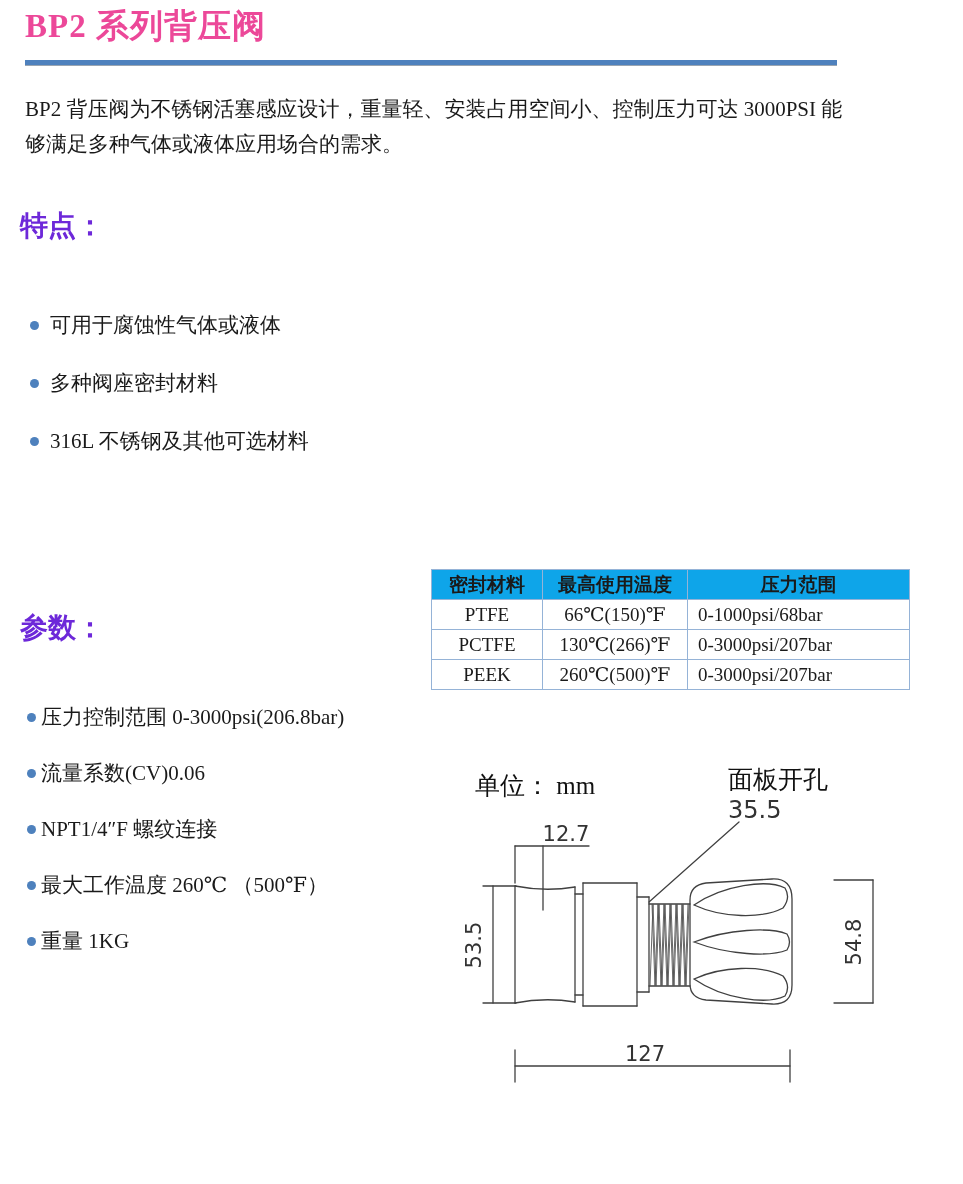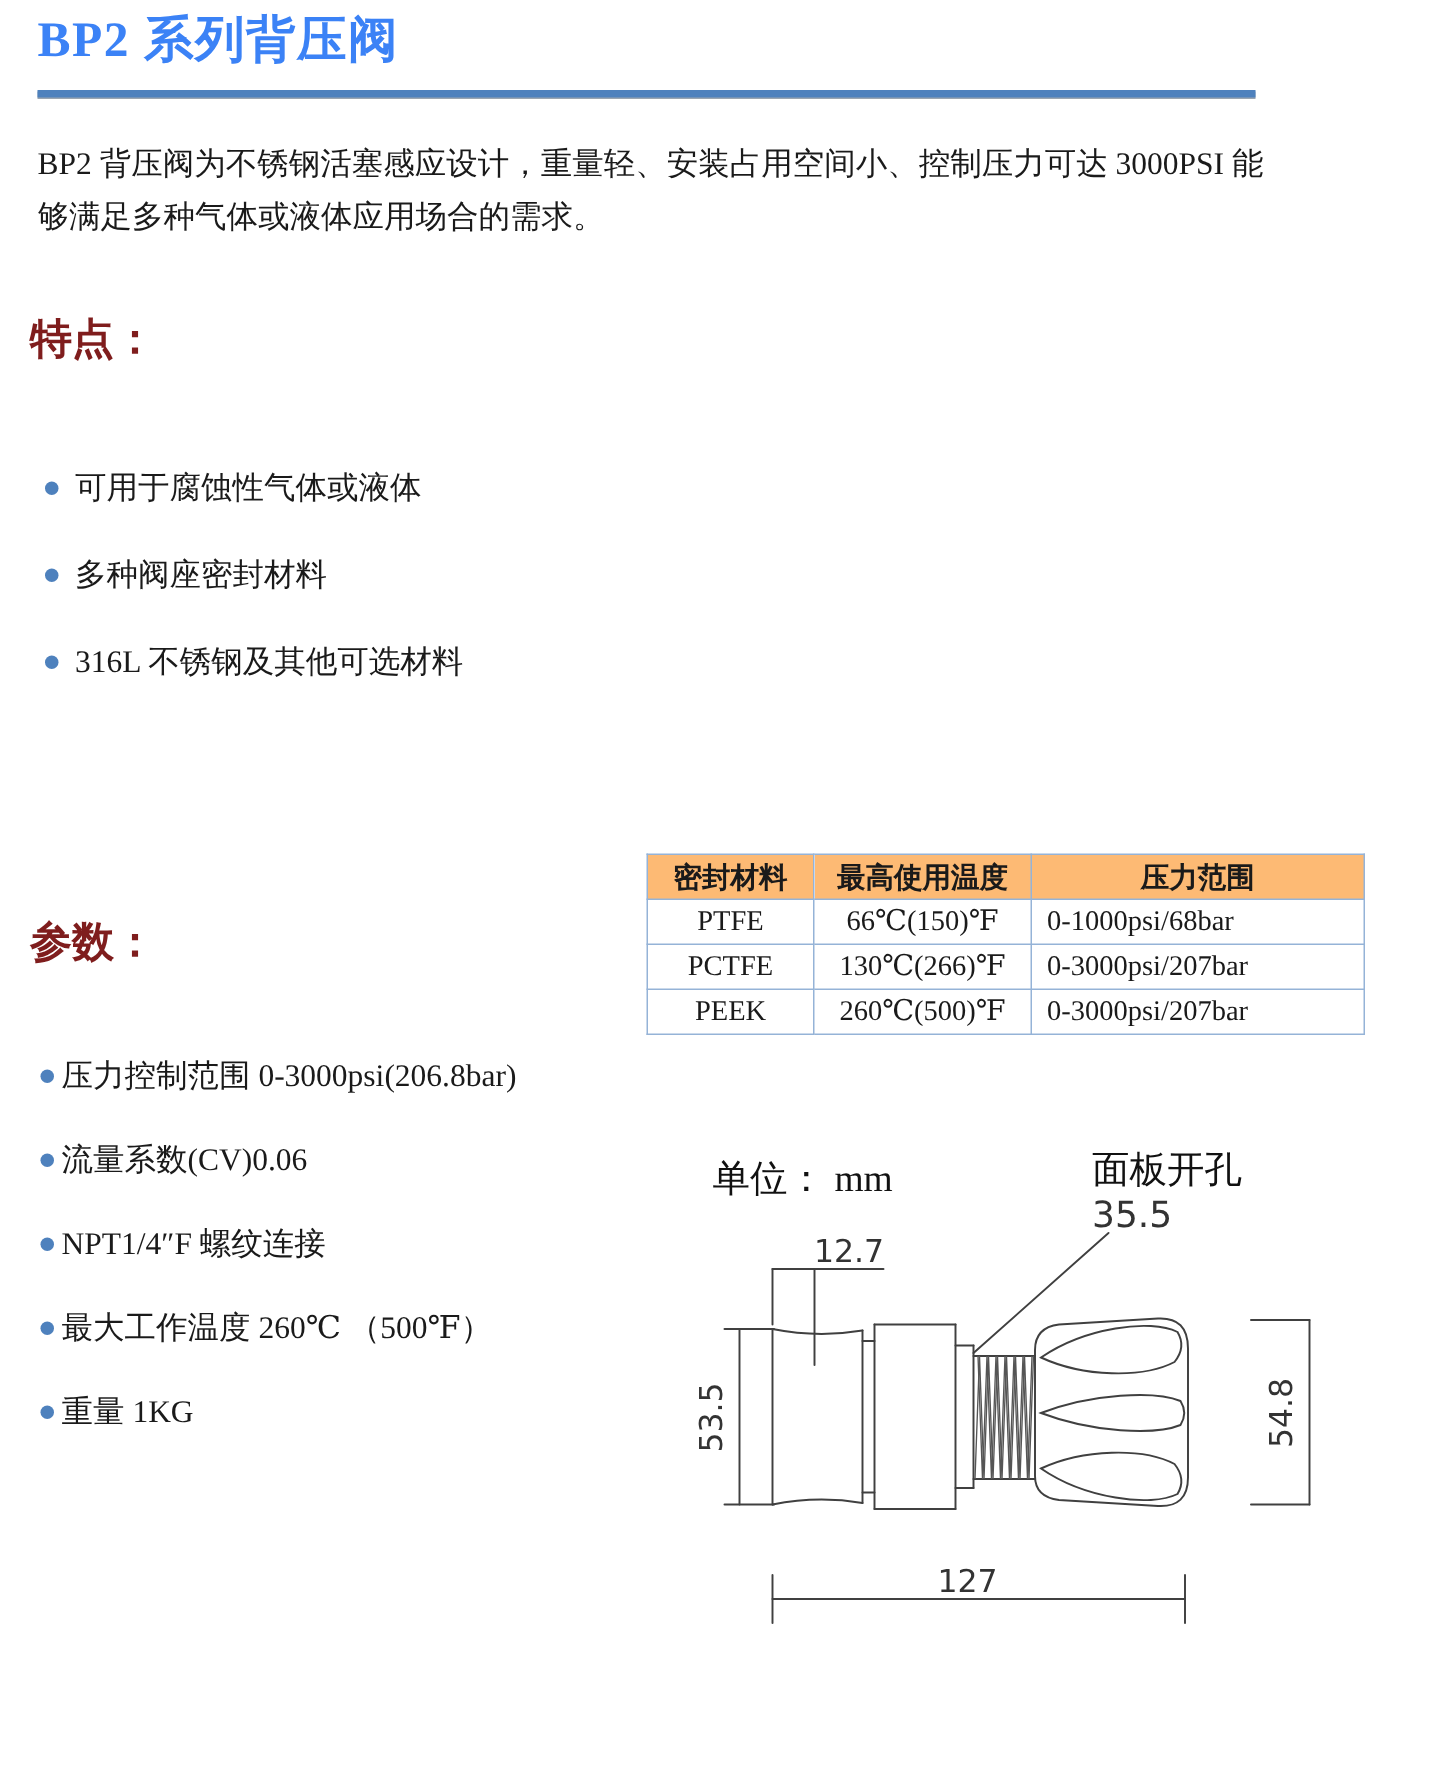--- a/index.html
+++ b/index.html
@@ -11,7 +11,7 @@
   .abs{position:absolute;}
   
   .doc-title{
-    left:25px;top:4px;font-size:33px;font-weight:bold;color:#3b82f6;
+    left:25px;top:4px;font-size:33px;font-weight:bold;color:#ec4899;
     letter-spacing:1px;white-space:nowrap;
   }
   .title-rule{

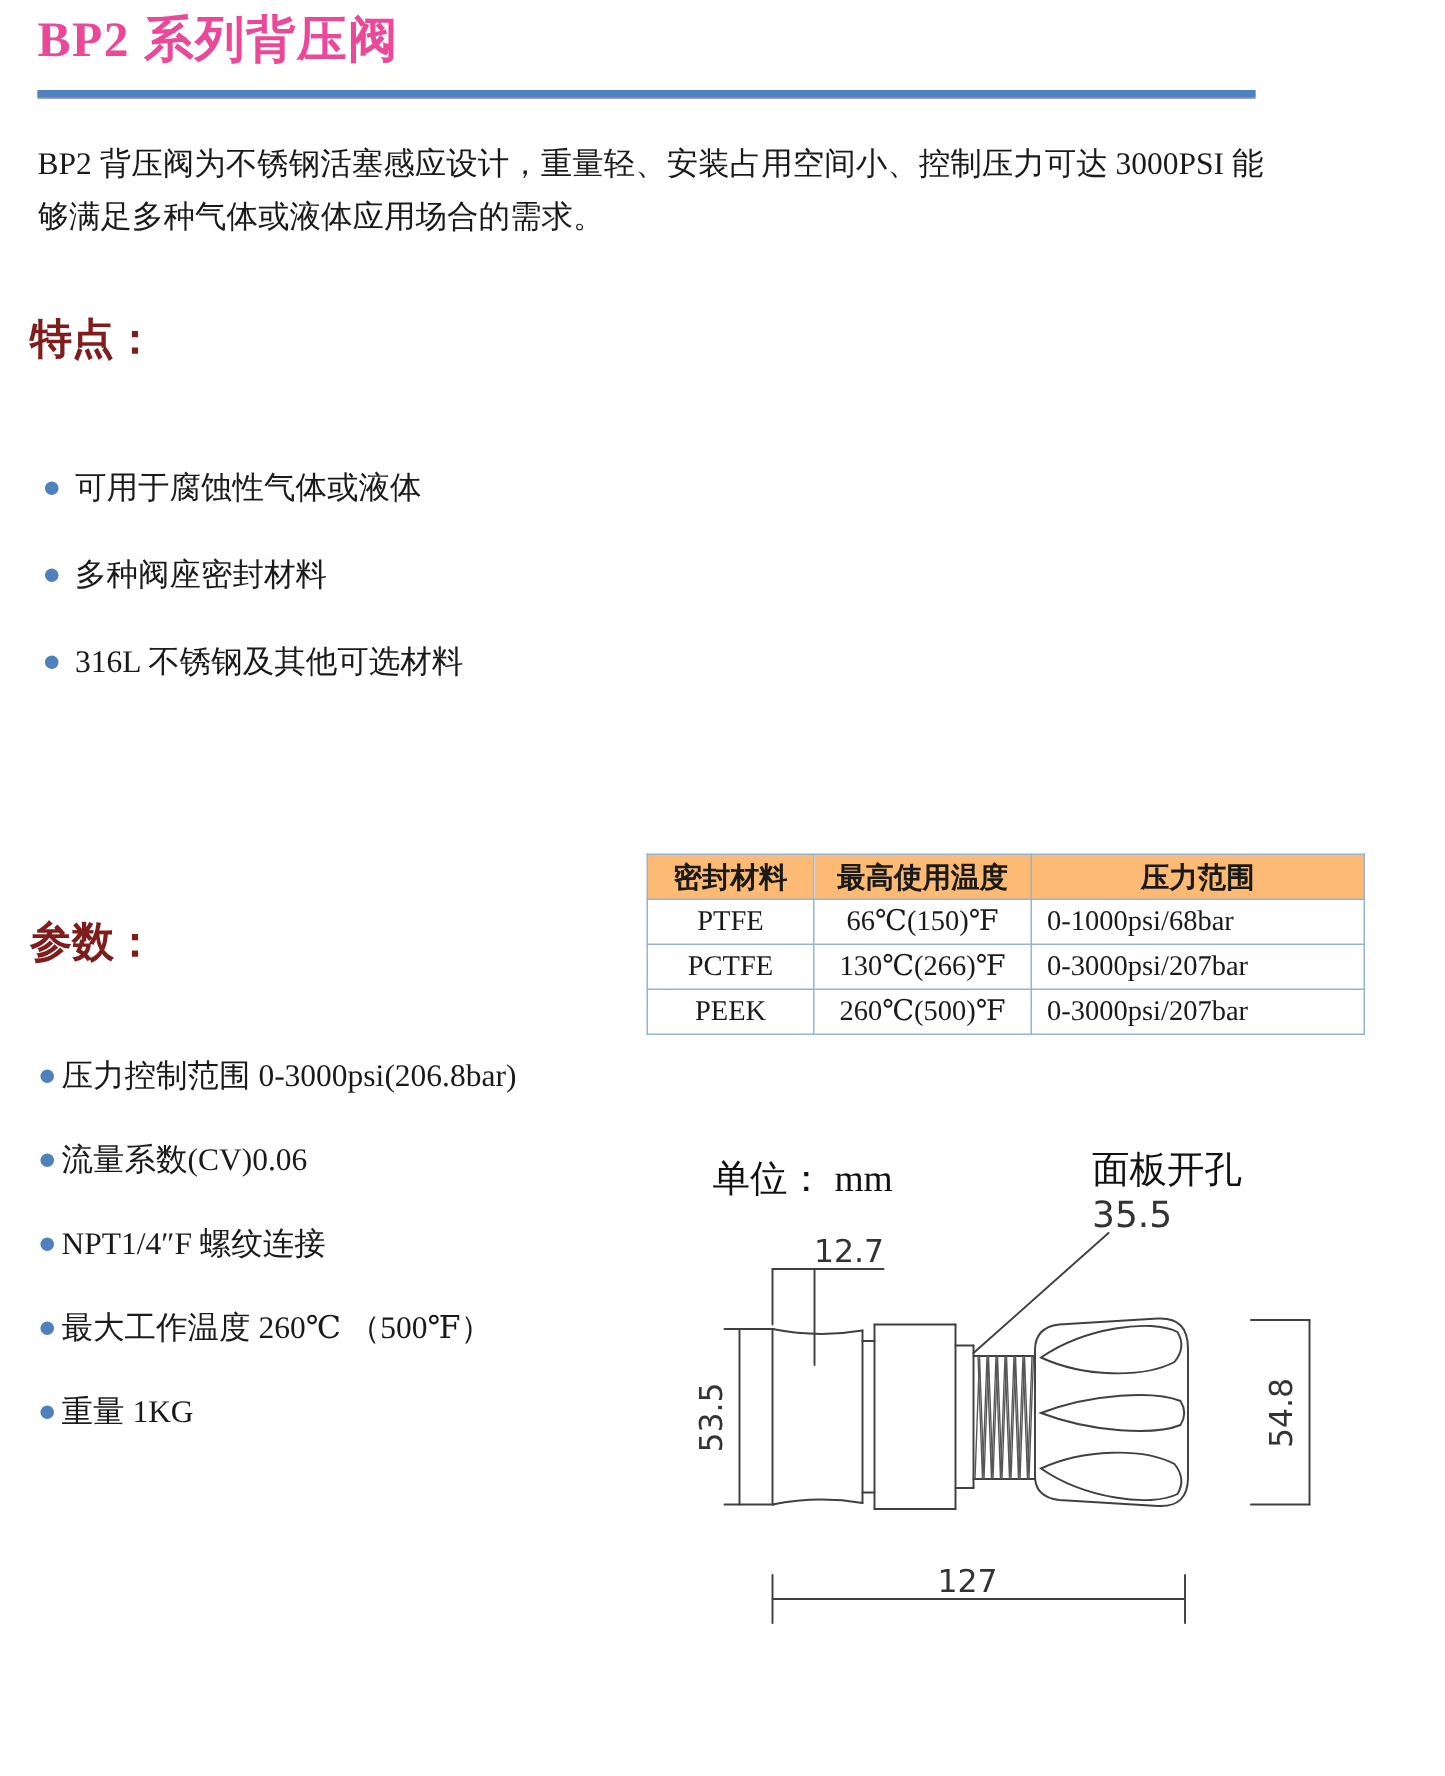--- a/index.html
+++ b/index.html
@@ -21,7 +21,7 @@
   
   .intro{left:25px;top:92px;width:835px;font-size:21px;line-height:35px;}
   
-  .section-heading{font-size:28px;font-weight:bold;color:#7f1d1d;white-space:nowrap;}
+  .section-heading{font-size:28px;font-weight:bold;color:#6d28d9;white-space:nowrap;}
   .features-heading{left:20px;top:207px;}
   .params-heading{left:20px;top:609px;text-align:center;}
   

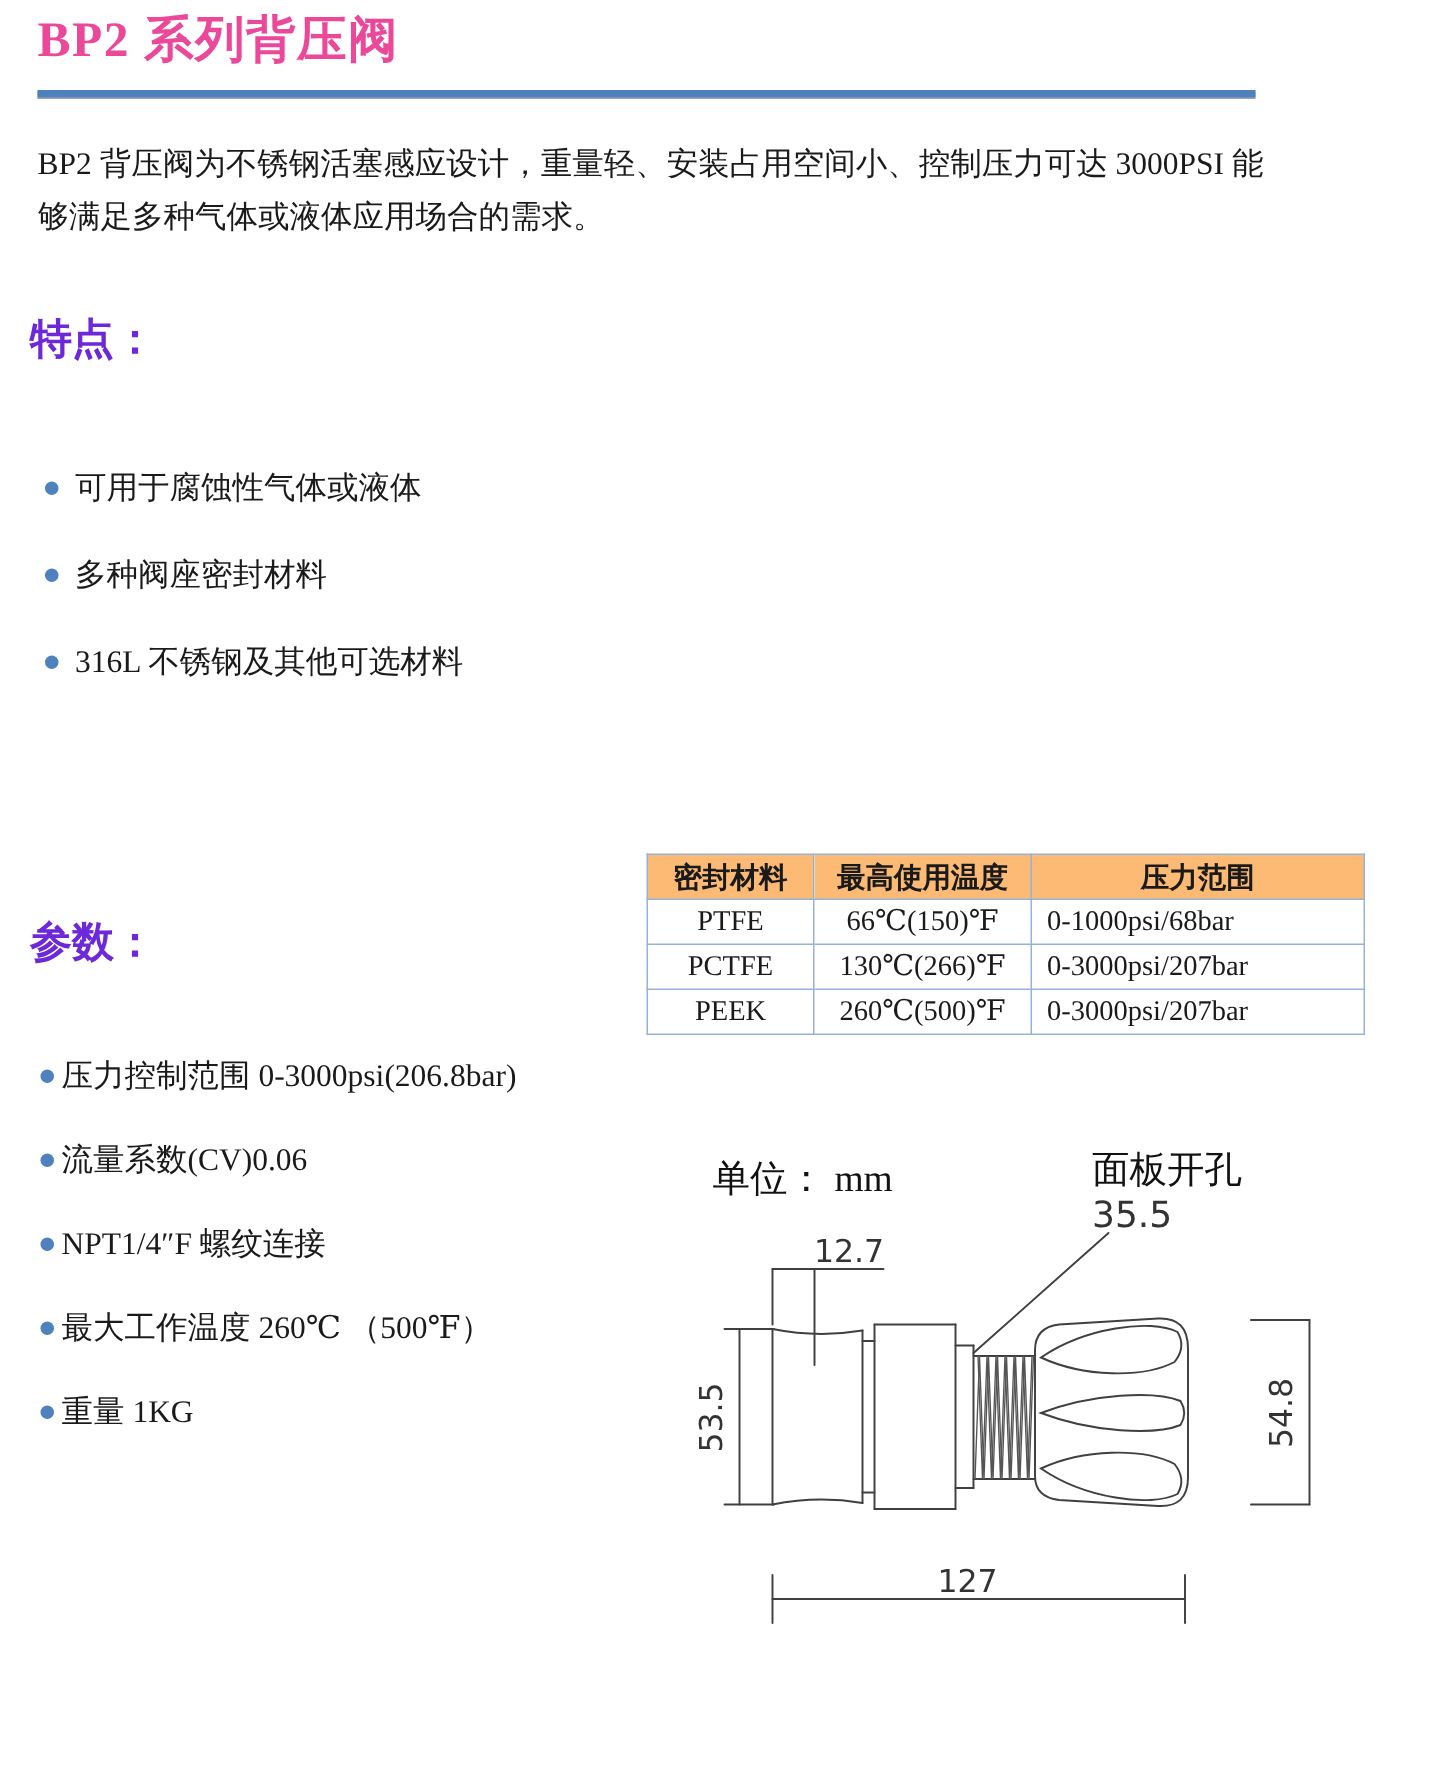--- a/index.html
+++ b/index.html
@@ -40,7 +40,7 @@
     border:1px solid #95B3D7;font-size:19px;text-align:center;
     padding:0;height:29px;overflow:hidden;white-space:nowrap;
   }
-  .specs th{background:#fdba74;font-weight:bold;height:29px;}
+  .specs th{background:#0ea5e9;font-weight:bold;height:29px;}
   .specs .c1{width:110px;}
   .specs .c2{width:144px;}
   .specs .c3{width:211px;}

